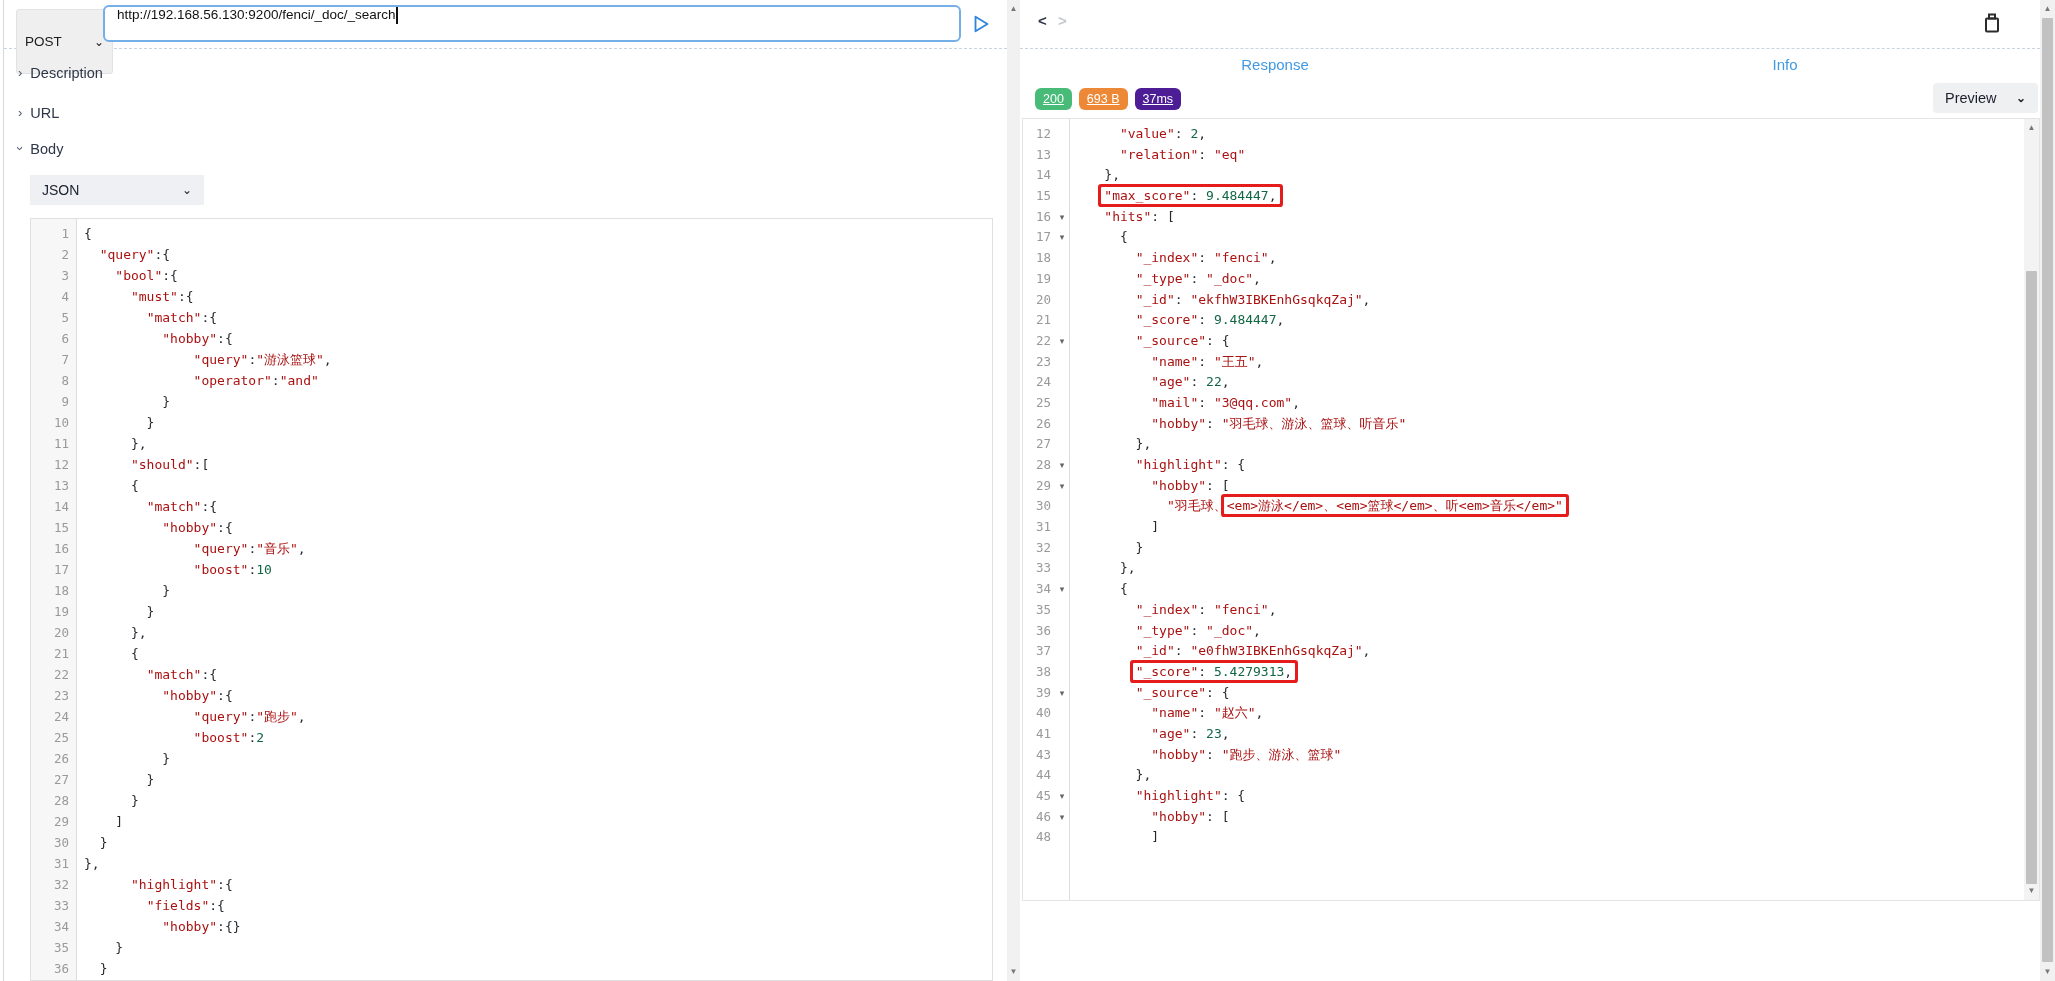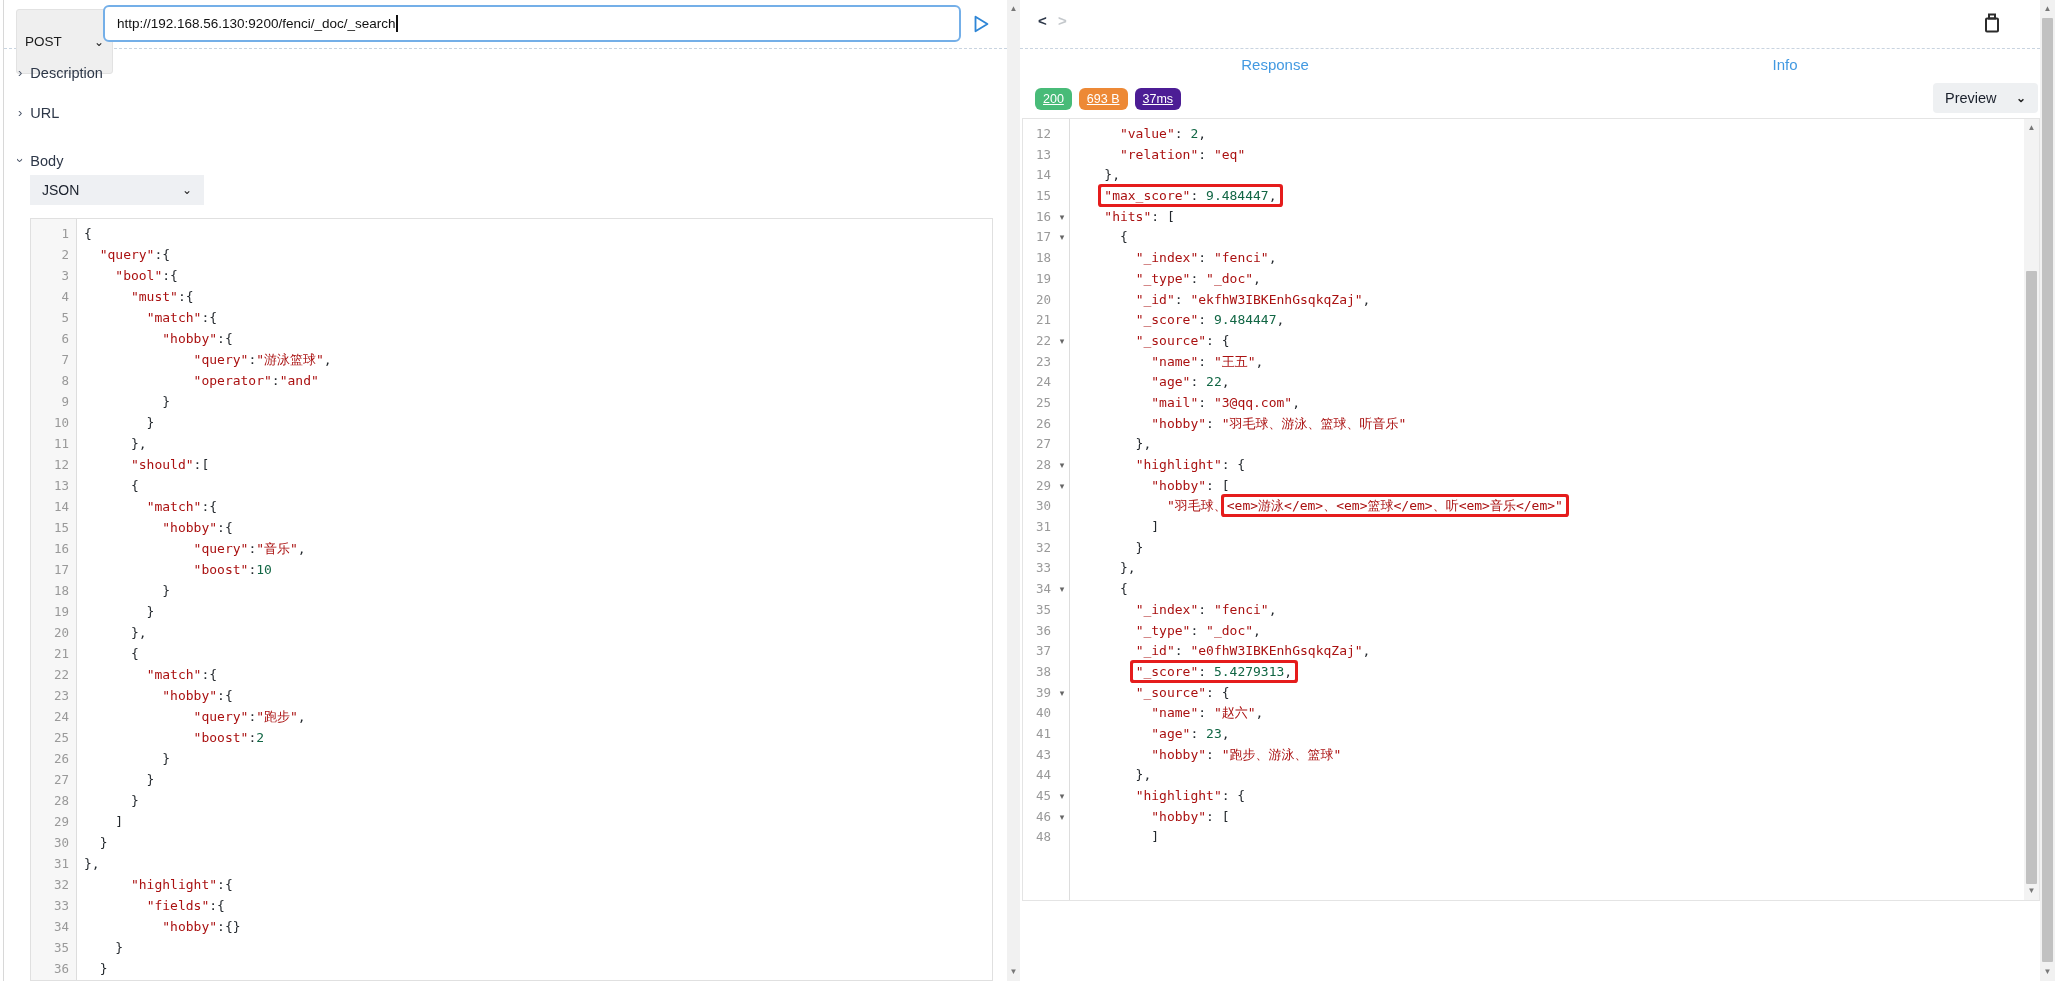--- a/index.html
+++ b/index.html
@@ -14,7 +14,7 @@
       font-size:13.5px;color:#1a1a1a;cursor:pointer;}
   .method-caret{font-size:12px;color:#222;}
   .url-input{left:103px;top:5px;width:858px;height:37px;border:2px solid #74afe8;border-radius:6px;
-      box-sizing:border-box;display:flex;align-items:center;padding:16px 12px;font-size:13.5px;color:#111;background:#fff;}
+      box-sizing:border-box;display:flex;align-items:flex-start;padding:0 12px;font-size:13.5px;color:#111;background:#fff;}
   .caret-bar{display:inline-block;width:1.5px;height:17px;background:#111;margin-left:1px;vertical-align:middle;}
   .send-btn{left:968px;top:11px;width:26px;height:26px;display:flex;align-items:center;justify-content:center;cursor:pointer;}
   

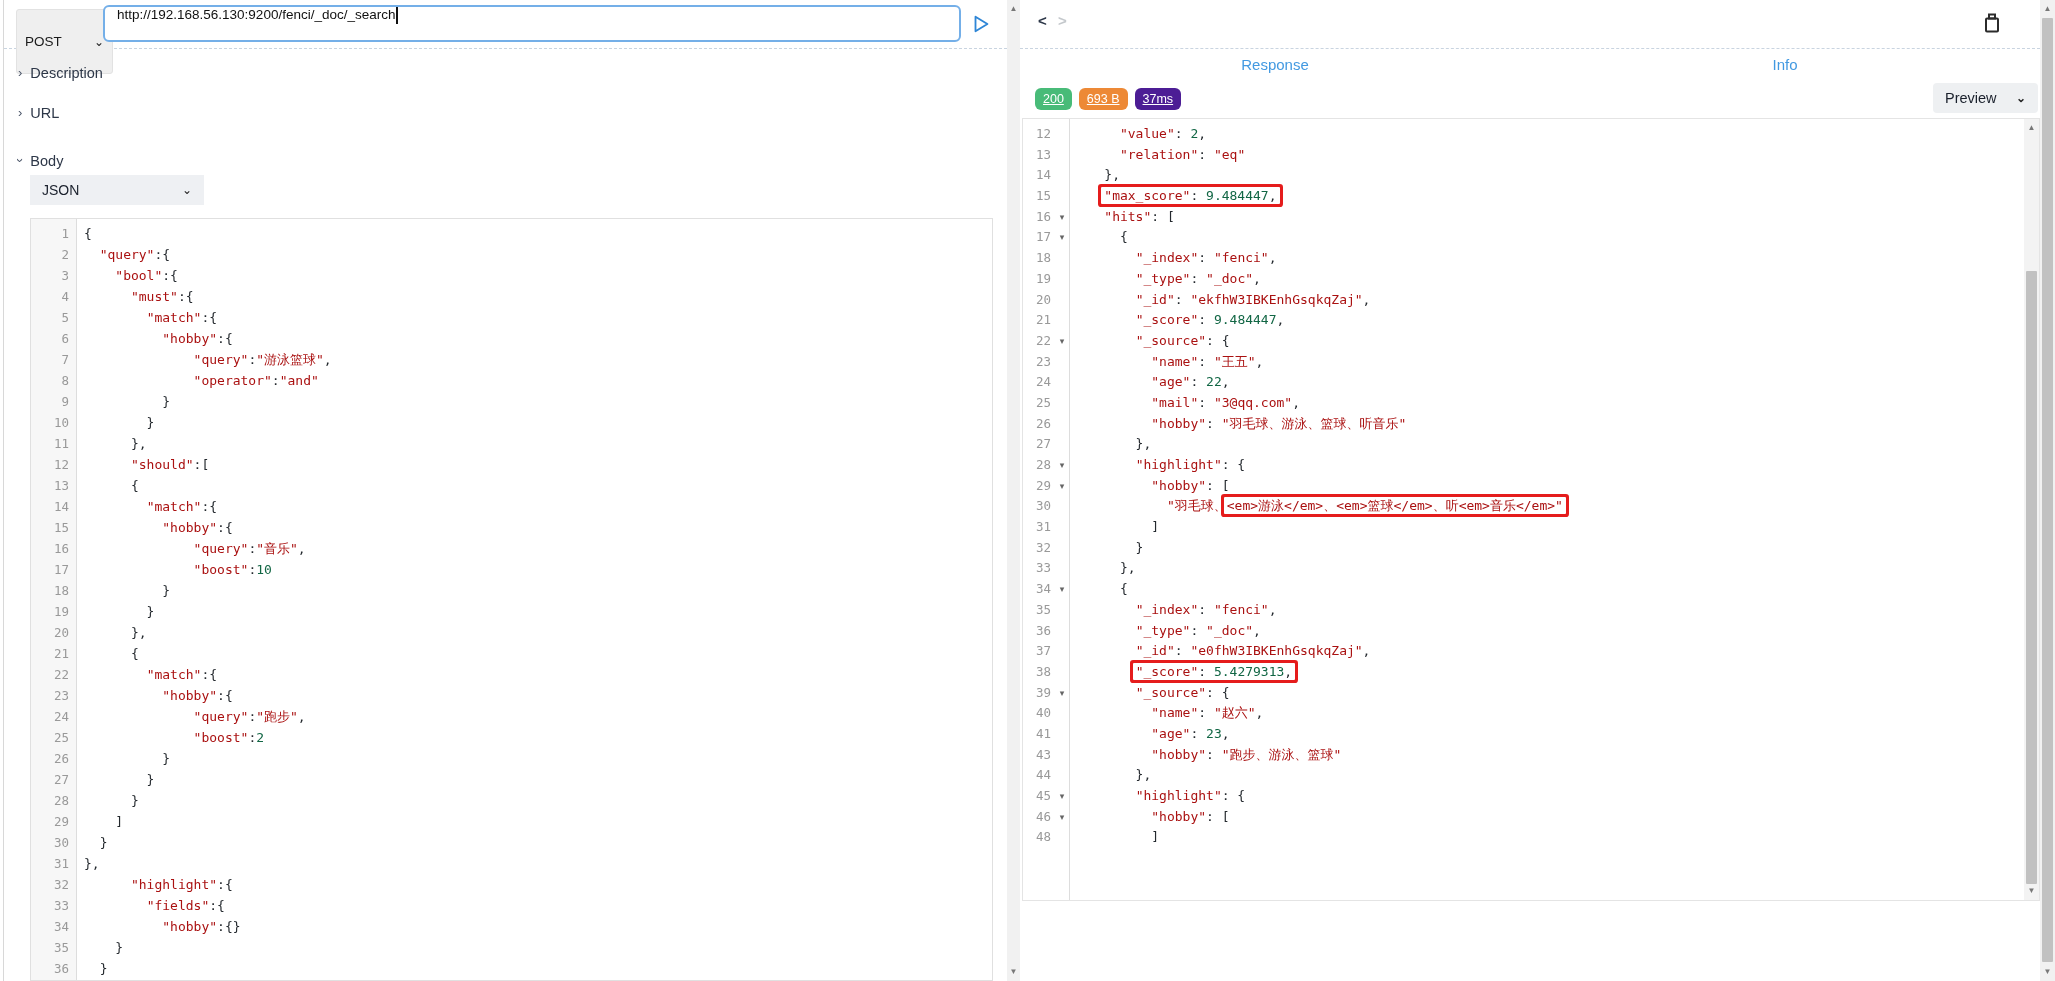--- a/index.html
+++ b/index.html
@@ -85,7 +85,7 @@
     <span class="chev">›</span>
     <span>URL</span>
   </div>
-  <div class="abs section" style="top:139px;margin-top:12px;">
+  <div class="abs section" style="top:139px;">
     <span class="chev open">›</span>
     <span>Body</span>
   </div>

